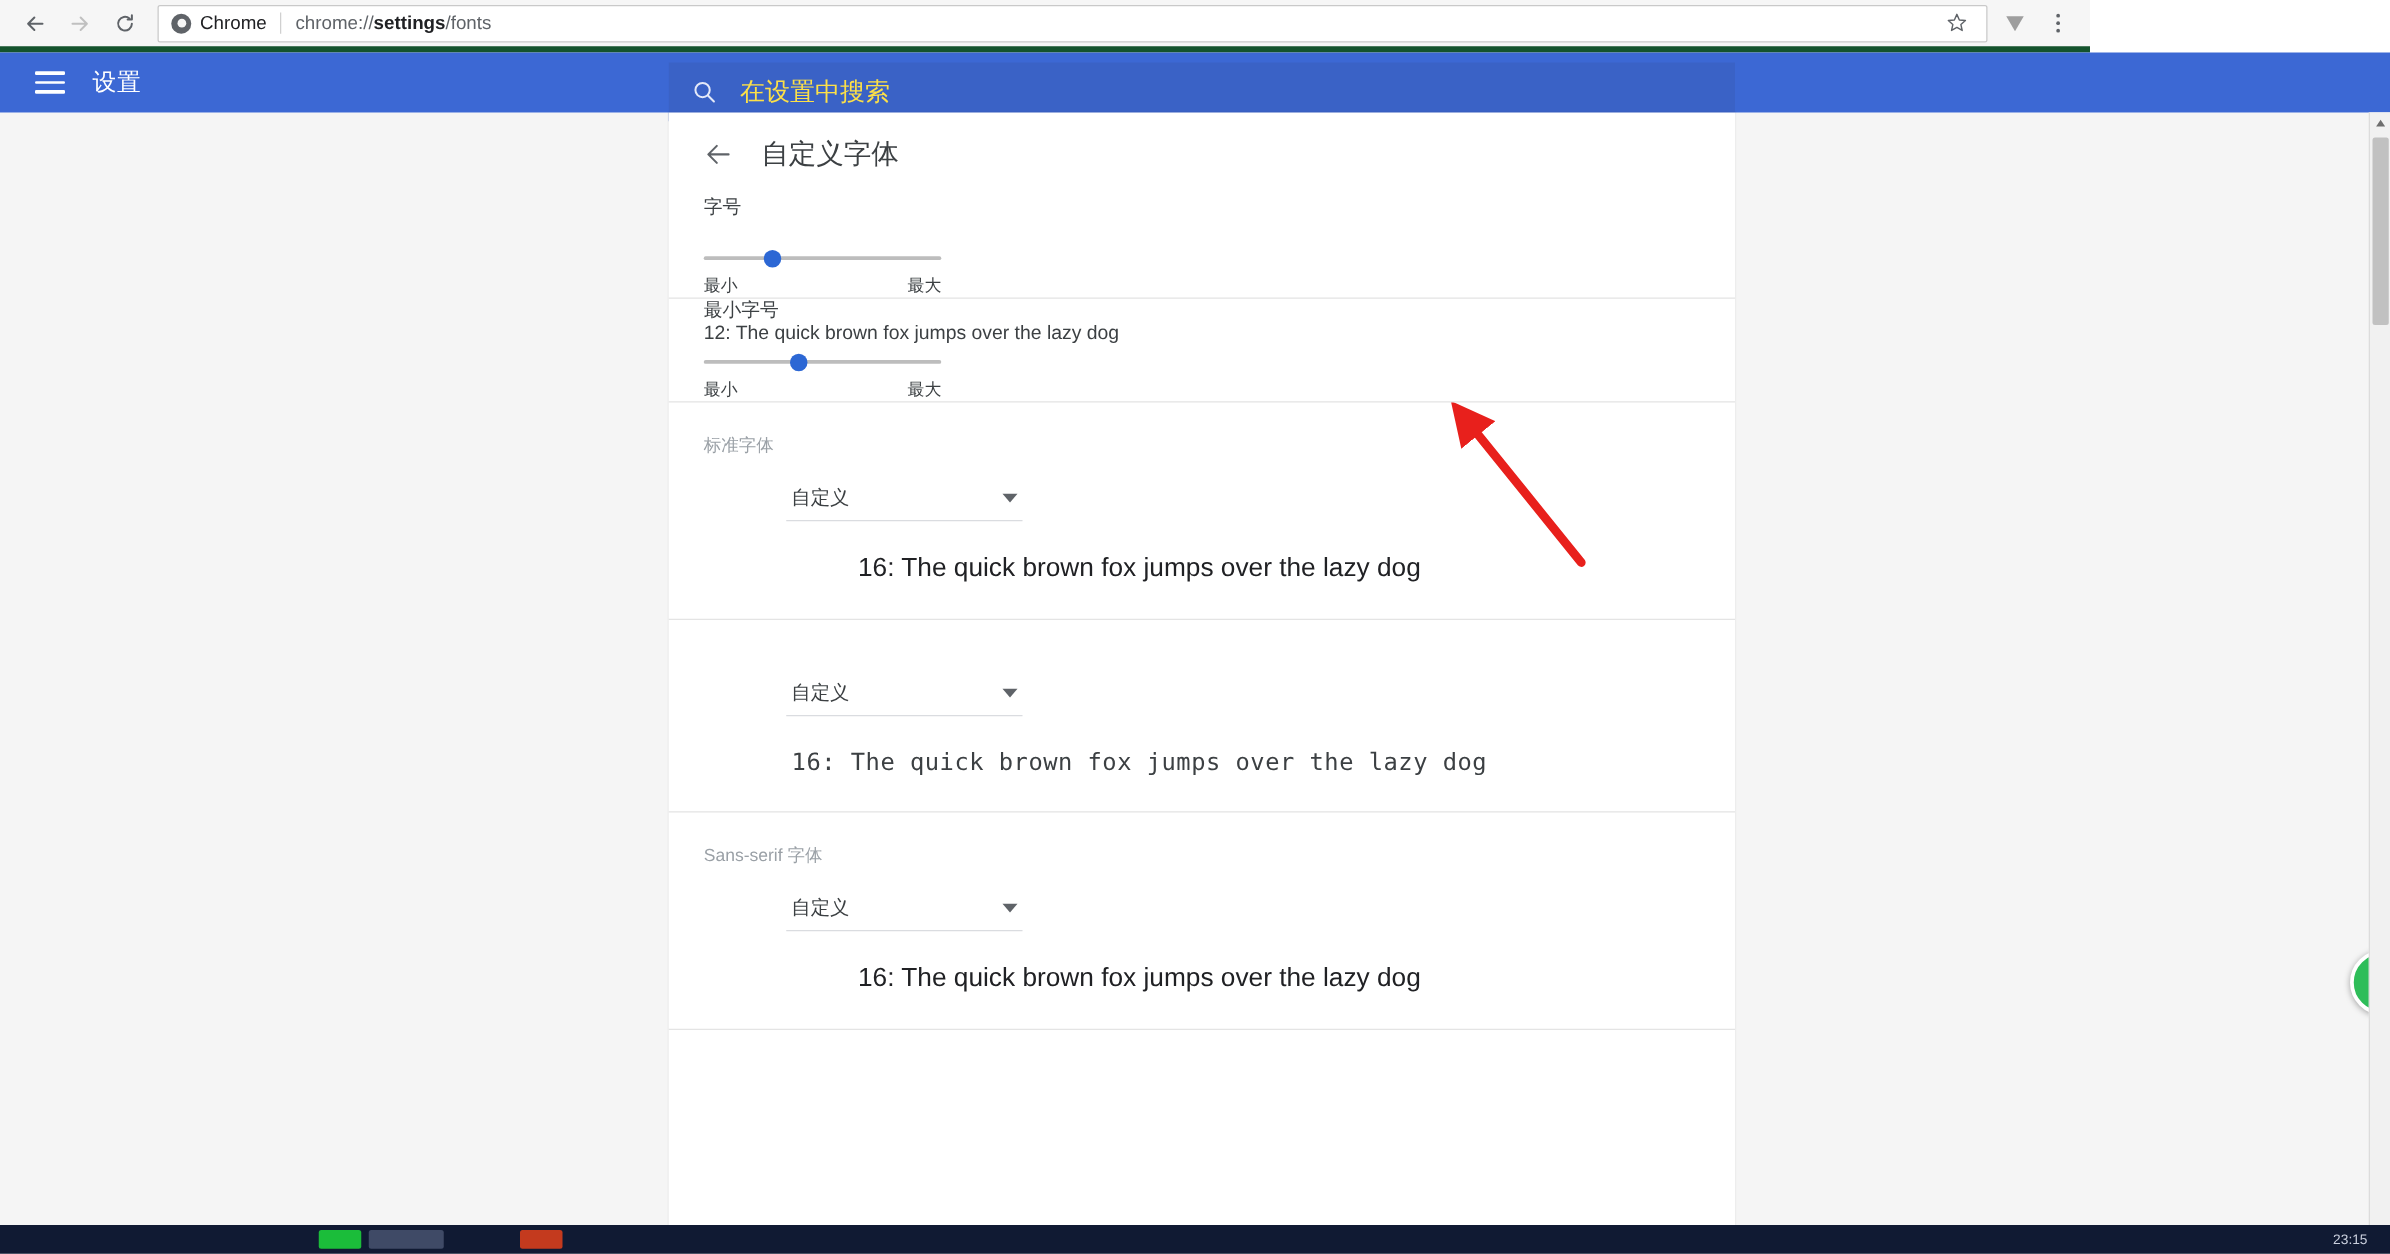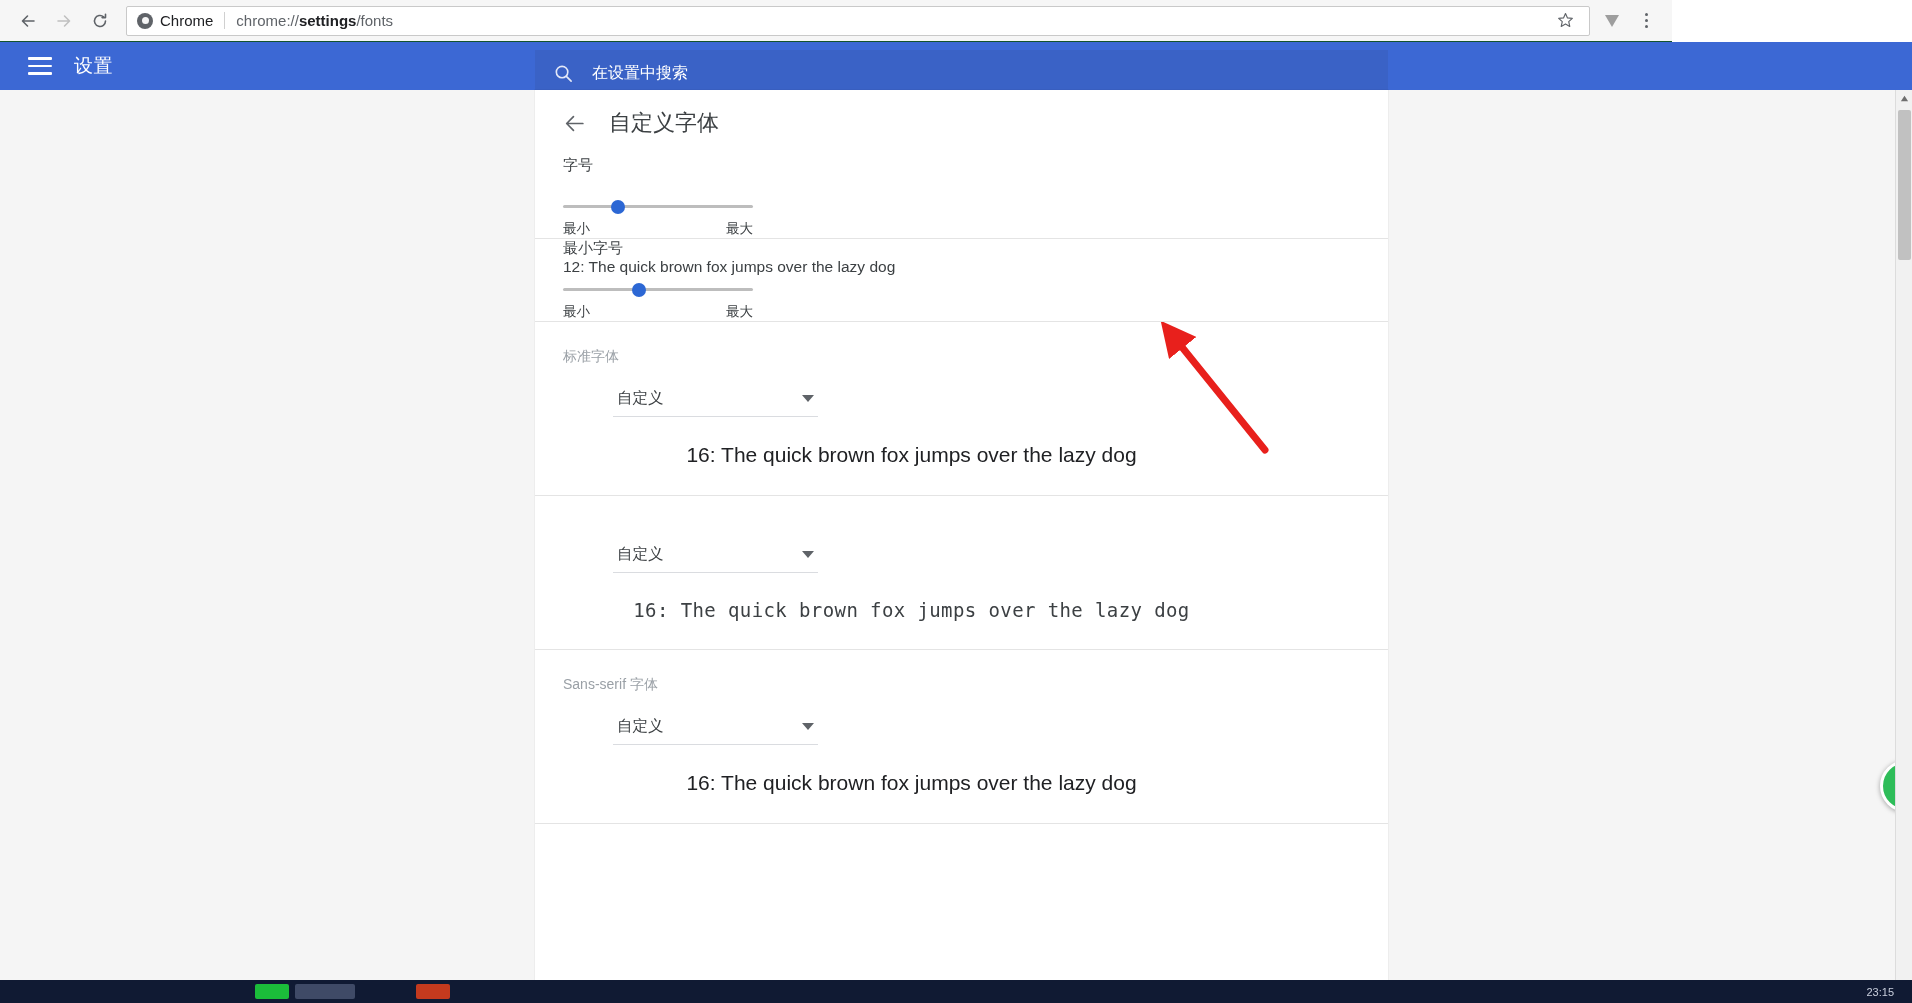--- a/index.html
+++ b/index.html
@@ -20,7 +20,7 @@
     display: flex;
     align-items: center;
     padding: 0 10px;
-    border-bottom: 1px solid #14532d;
+    border-bottom: 5px solid #14532d;
   }
   .nav-btn {
     width: 36px; height: 36px;

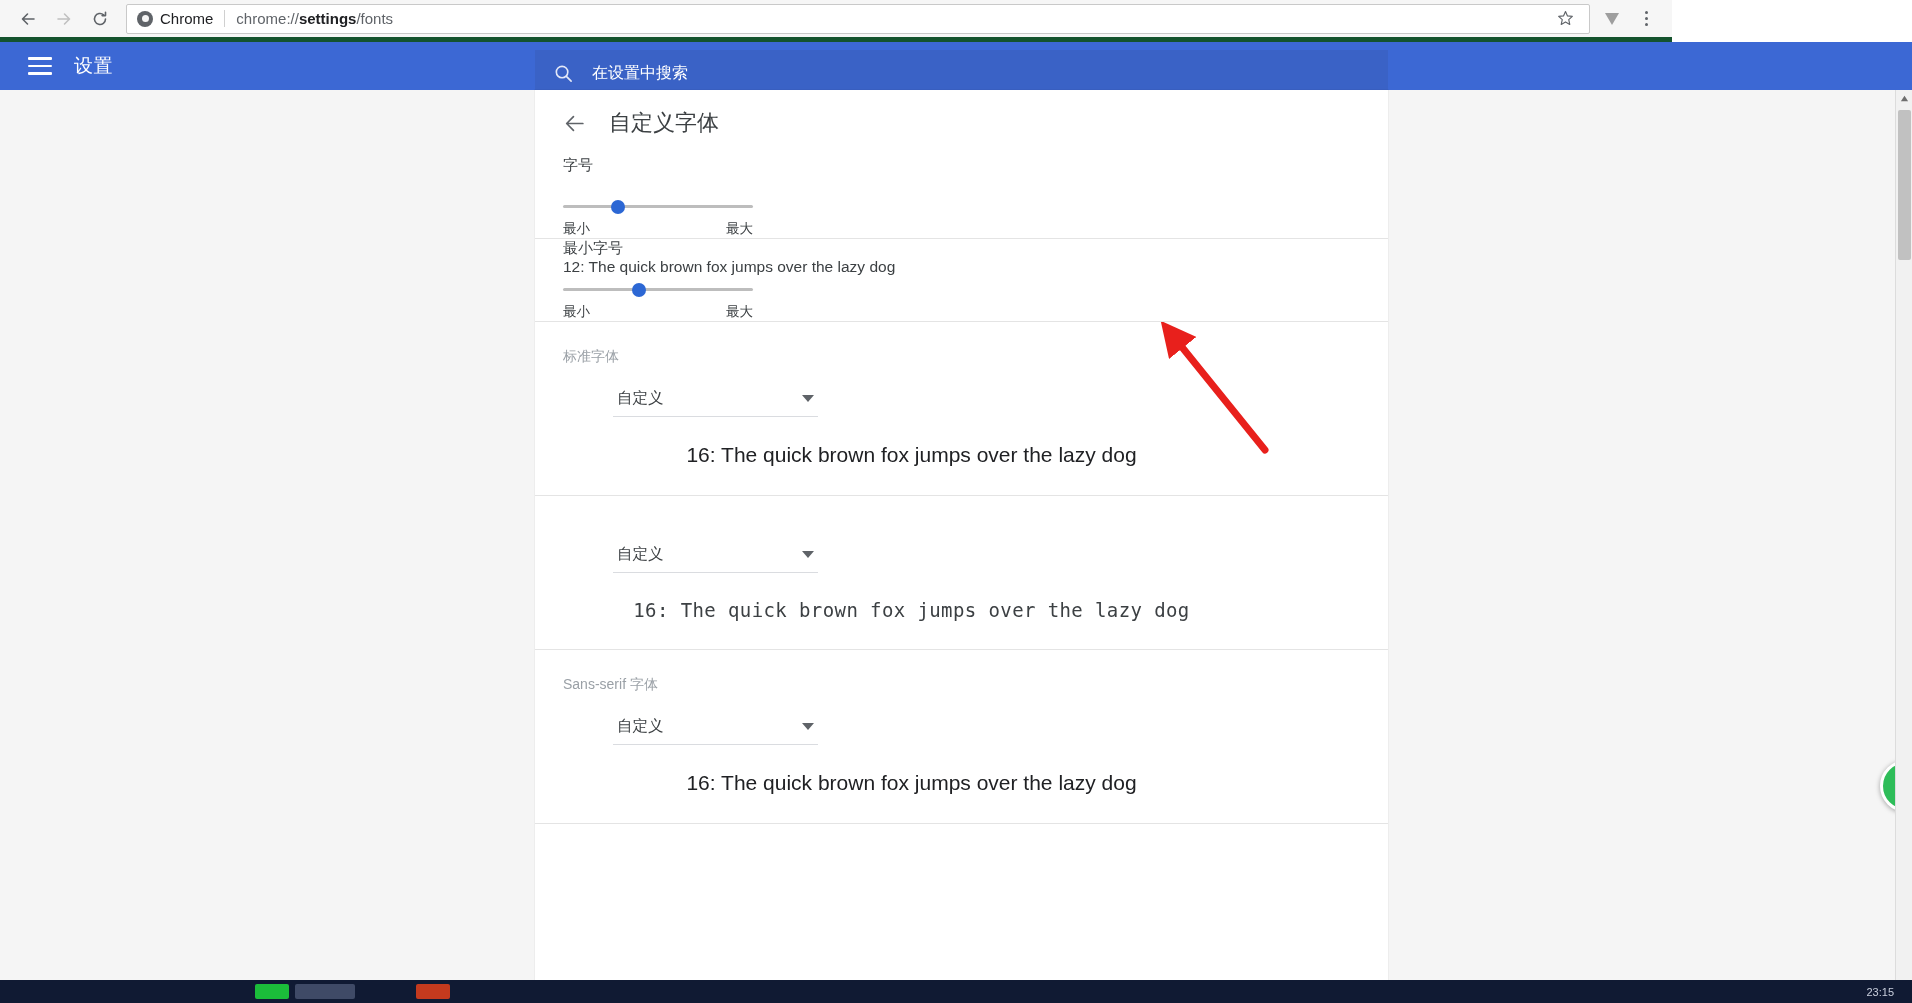--- a/index.html
+++ b/index.html
@@ -134,8 +134,8 @@
     gap: 18px;
   }
   .search-ph {
-    color: #ffffff;
-    font-size: 16px;
+    color: #fde047;
+    font-size: 20px;
   }
 
   

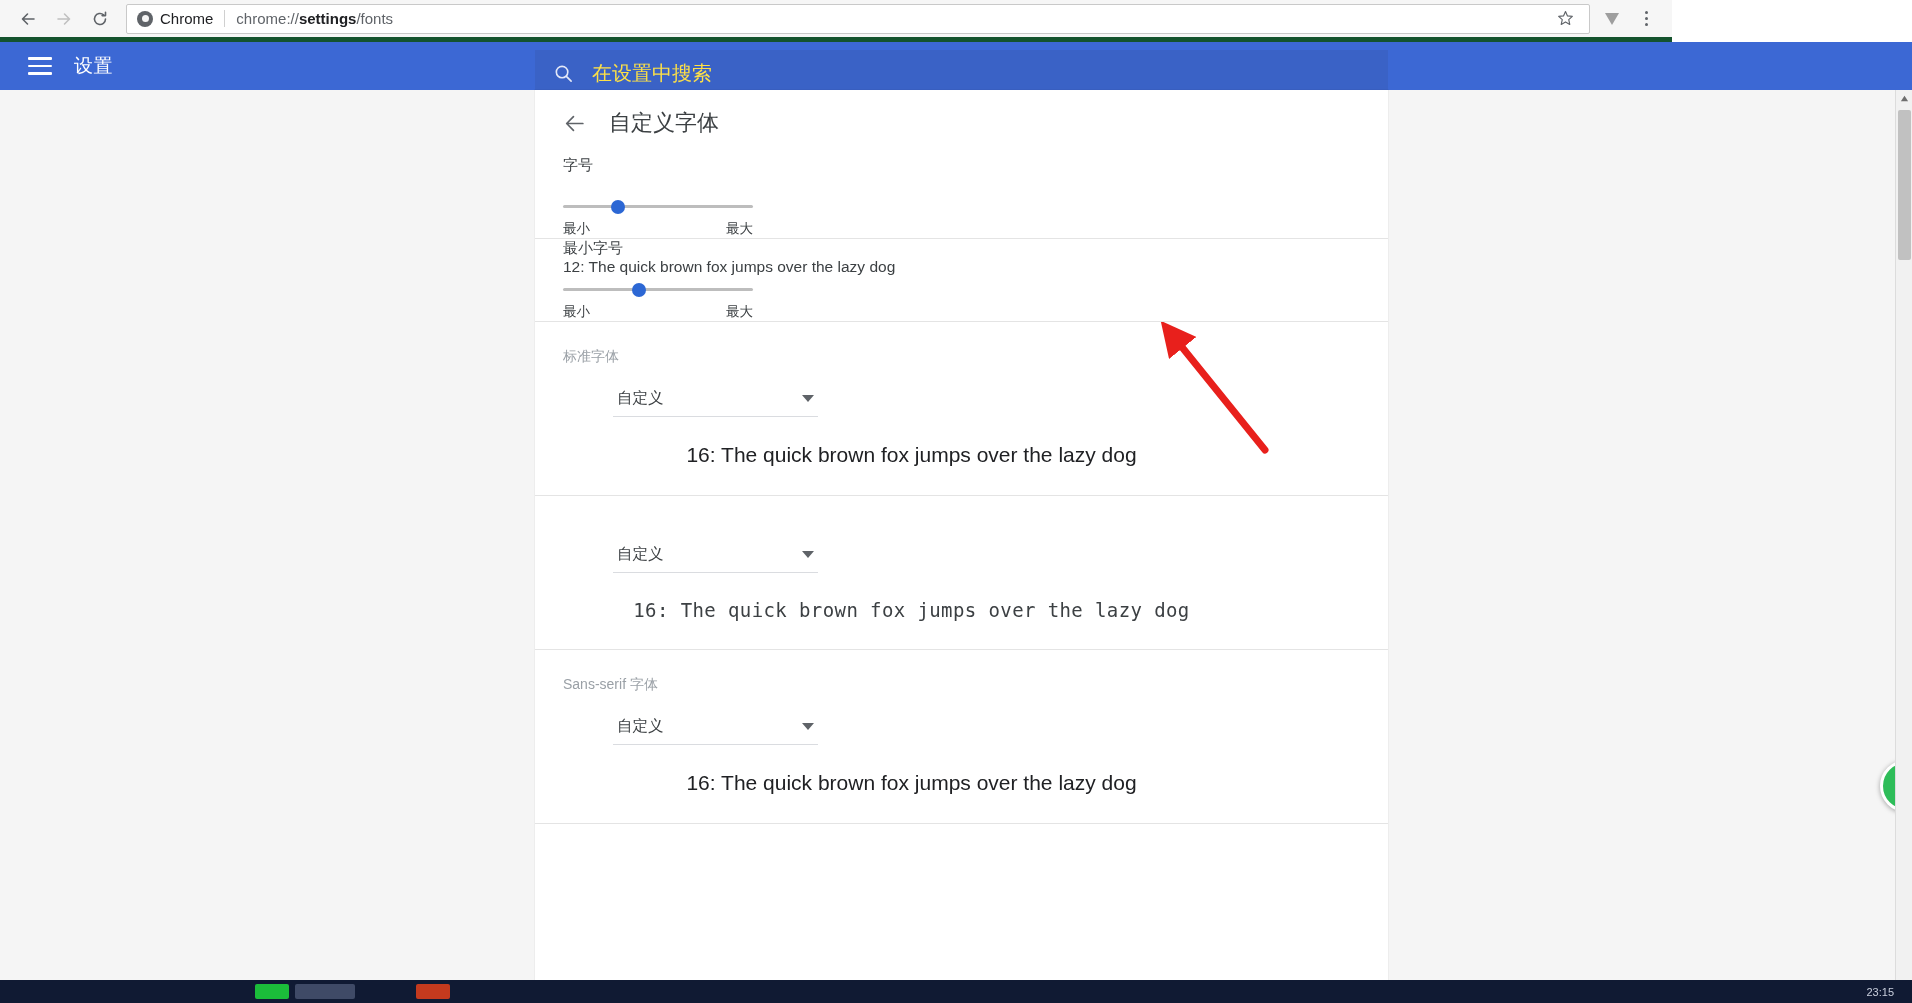--- a/index.html
+++ b/index.html
@@ -236,6 +236,7 @@
     justify-content: space-between;
     padding: 0 4px 7px 4px;
     border-bottom: 1px solid #dadce0;
+    margin-left: 16px;
   }
   .select-value {
     font-size: 15.5px;

